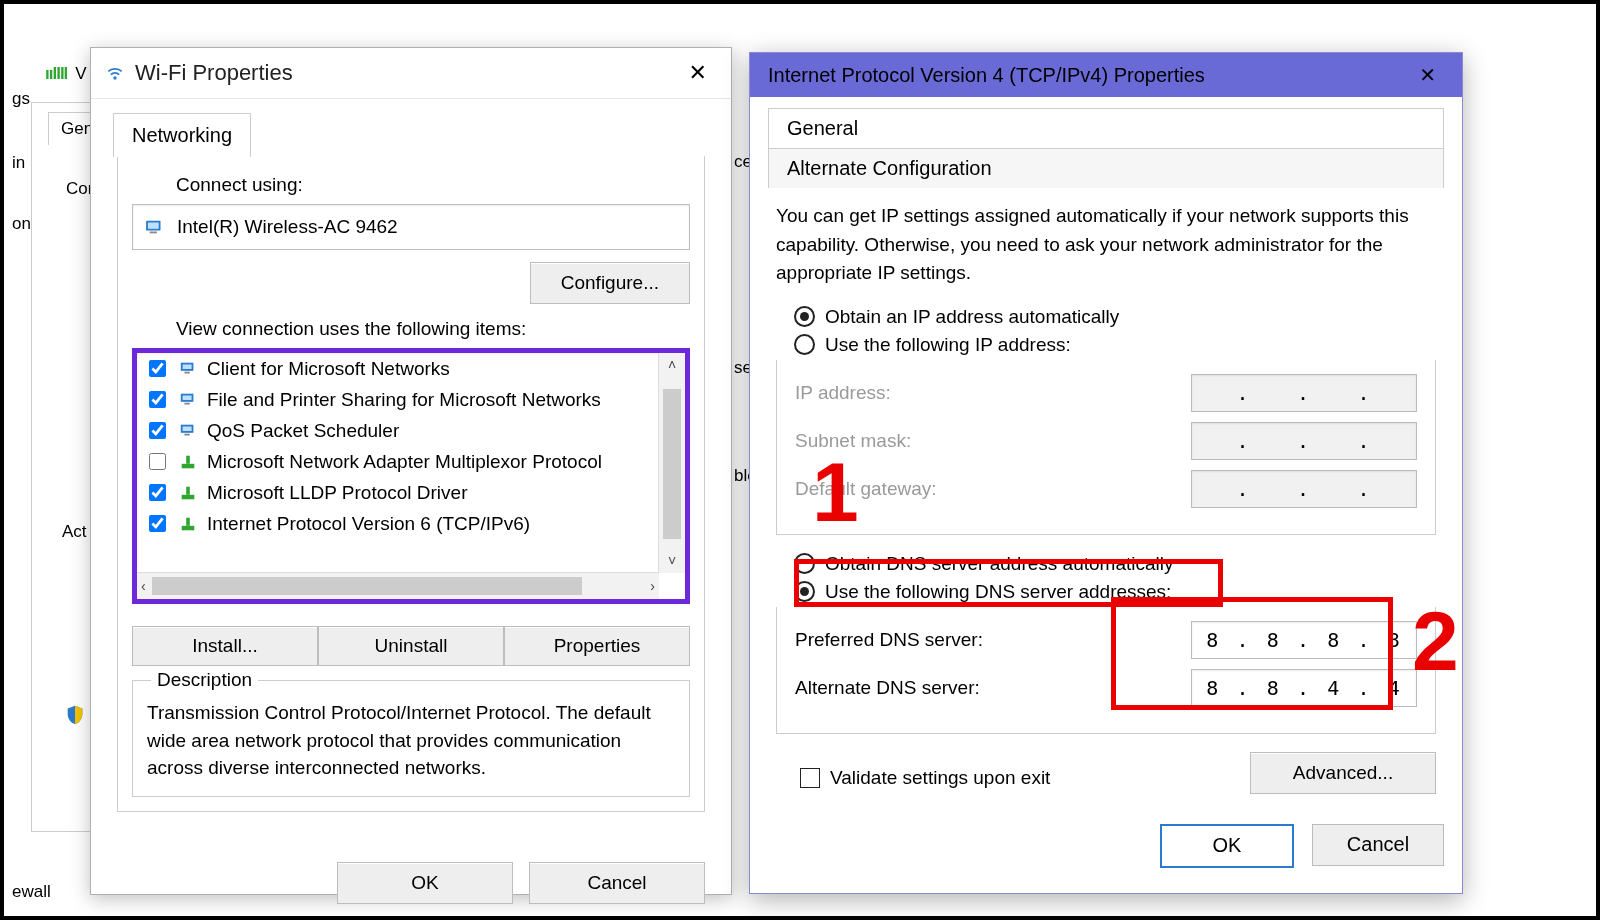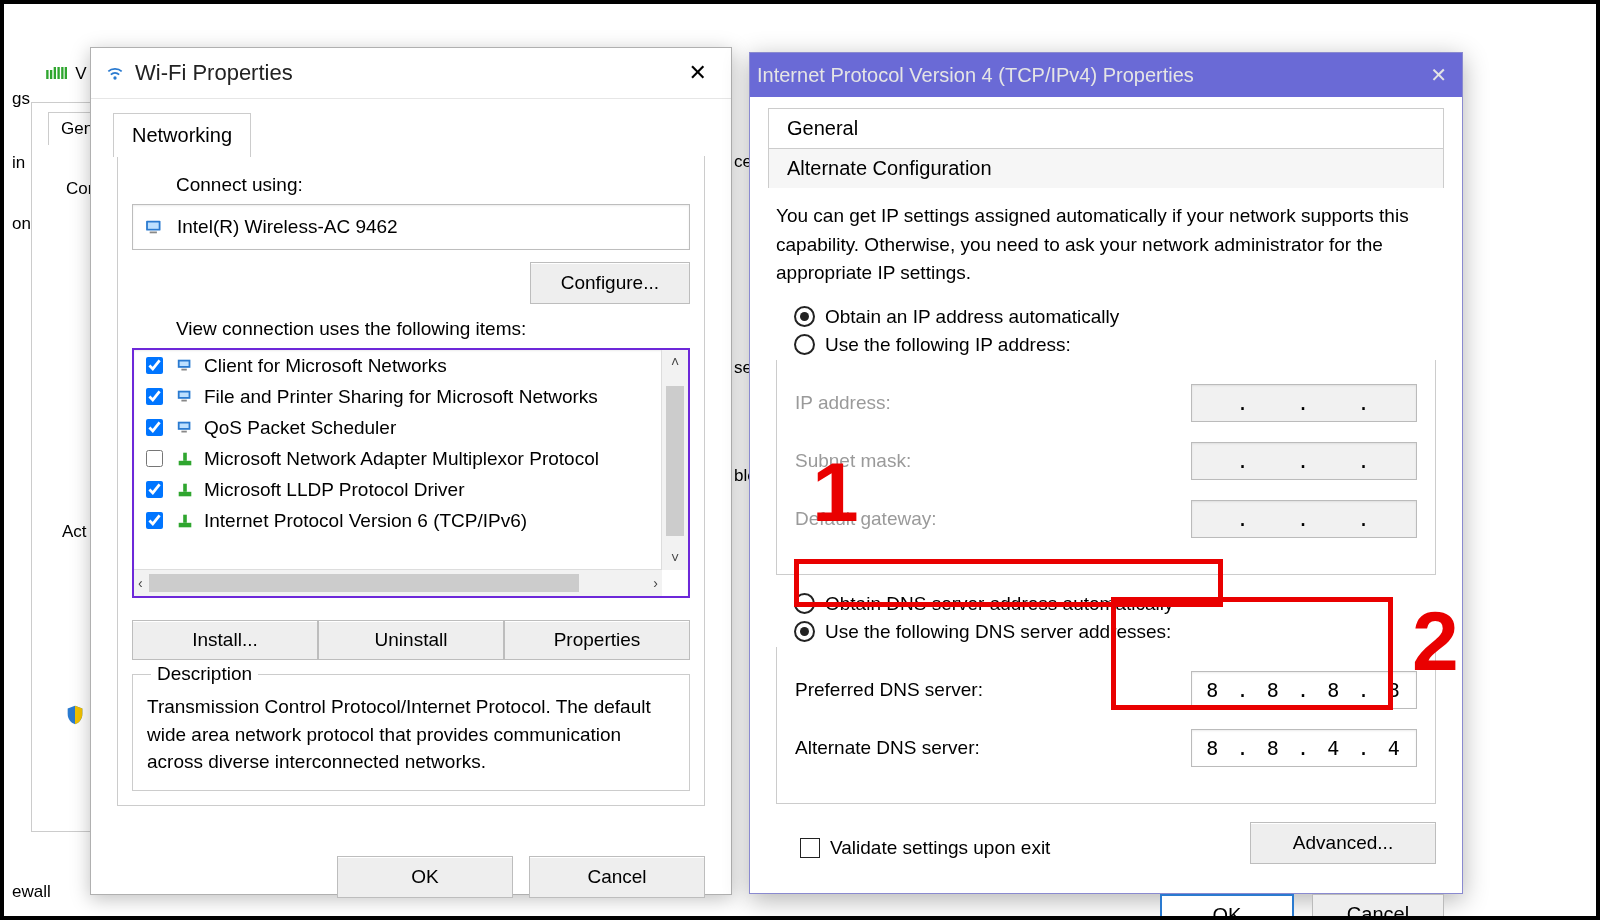--- a/index.html
+++ b/index.html
@@ -46,7 +46,7 @@
 
   
   .dlg2{position:absolute;left:745px;top:48px;width:712px;height:840px;background:#fff;border:1px solid #8a8ad0;box-shadow:0 6px 24px rgba(0,0,0,.3);}
-  .dlg2-titlebar{display:flex;align-items:center;justify-content:space-between;height:44px;background:#6a6ad6;color:#e5e5e5;padding:0 7px;}
+  .dlg2-titlebar{display:flex;align-items:center;justify-content:space-between;height:44px;background:#6a6ad6;color:#000000;padding:0 18px;}
   .dlg2-title{font-size:20px;}
   .dlg2-close{font-size:20px;padding:4px 8px;}
   .dlg2-body{padding:10px 18px 0 18px;}

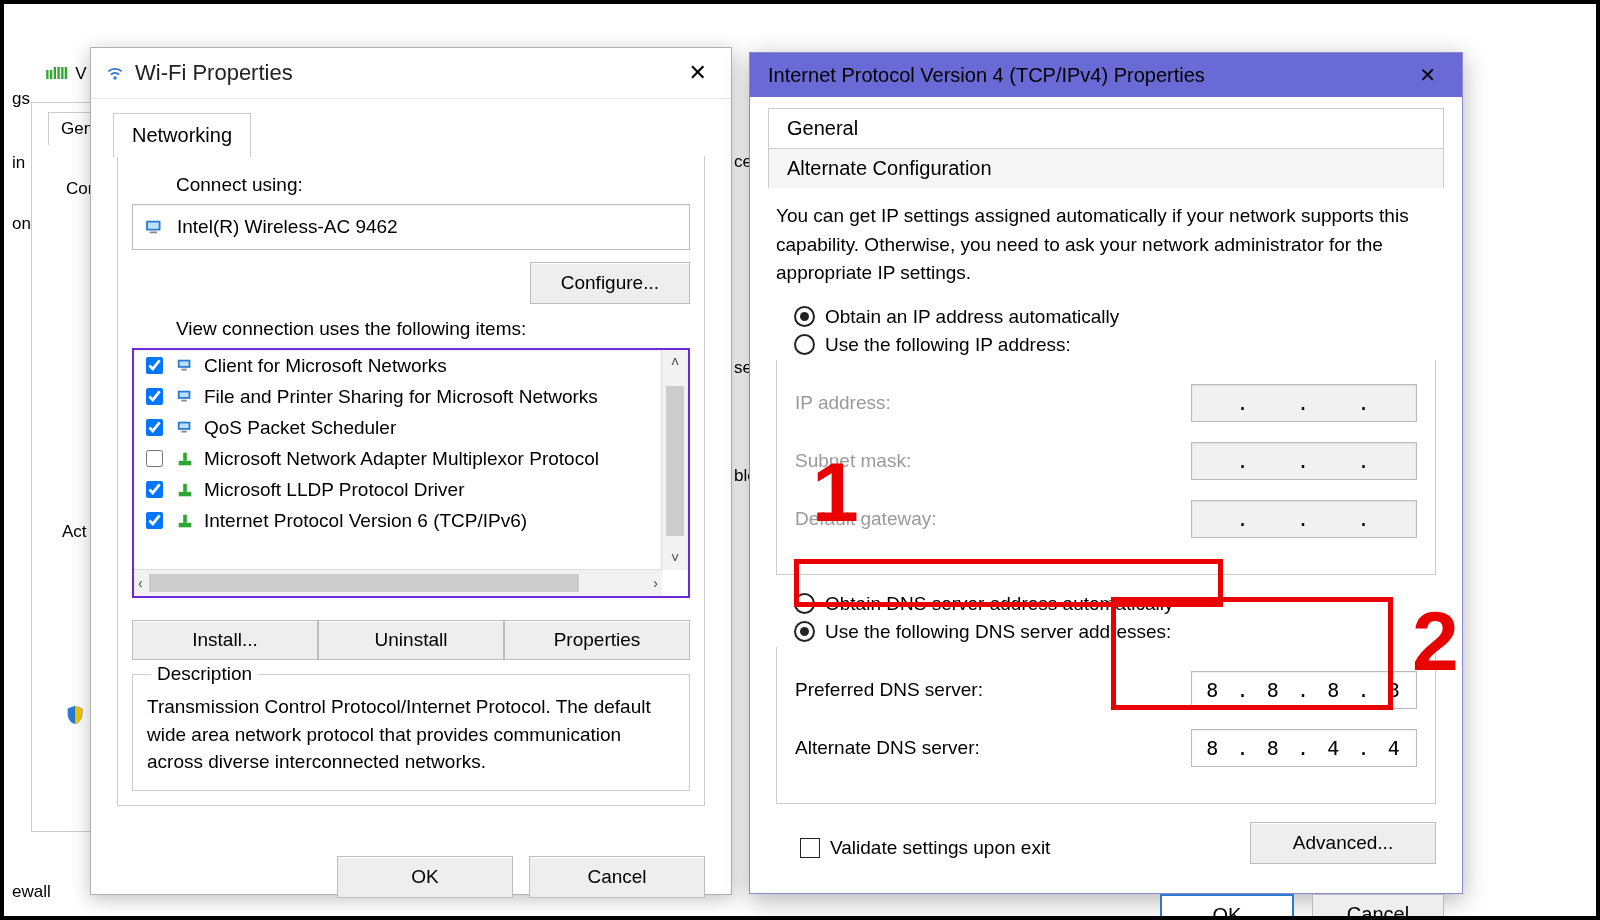--- a/index.html
+++ b/index.html
@@ -28,7 +28,7 @@
   .btn{display:inline-flex;align-items:center;justify-content:center;border:1px solid #bdbdbd;background:#eee;height:34px;padding:0 22px;font-size:19px;box-shadow:inset 0 1px 0 #fff;}
   .btn-lg{height:40px;padding:0 30px;}
   .btn-wide{height:38px;width:178px;}
-  .items-list{border:2px solid #6d28d9;height:246px;position:relative;box-shadow:inset 0 1px 2px rgba(0,0,0,.08);padding-left:35px;}
+  .items-list{border:5px solid #6d28d9;height:246px;position:relative;box-shadow:inset 0 1px 2px rgba(0,0,0,.08);padding-left:35px;}
   .items-scroll{position:absolute;left:0;right:26px;top:0;bottom:26px;overflow:hidden;}
   .item-row{display:flex;align-items:center;gap:10px;height:31px;padding:0 8px;font-size:19px;white-space:nowrap;}
   .item-row.sel{background:#e6e6e6;}

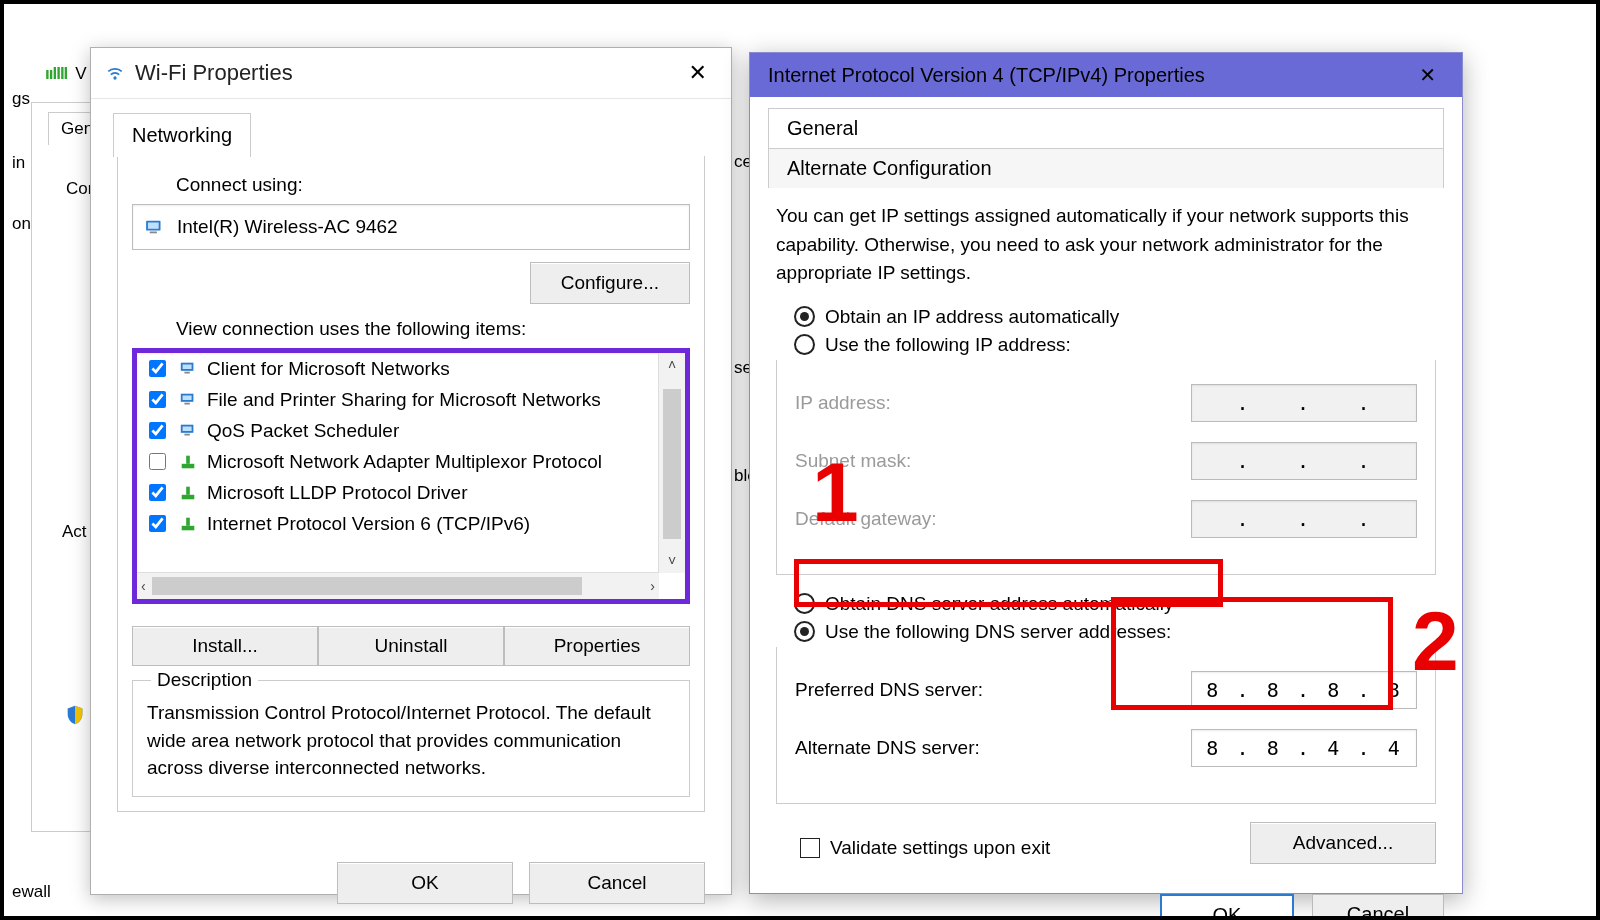--- a/index.html
+++ b/index.html
@@ -59,7 +59,7 @@
   .radio{width:17px;height:17px;border:2px solid #222;border-radius:50%;display:inline-flex;align-items:center;justify-content:center;}
   .radio.on::after{content:"";width:9px;height:9px;background:#222;border-radius:50%;}
   .group-box{border:1px solid #ccc;margin:4px 0 18px 0;padding:10px 18px 16px 18px;}
-  .grp-row{display:flex;align-items:center;justify-content:space-between;margin:20px 0;}
+  .grp-row{display:flex;align-items:center;justify-content:space-between;margin:10px 0;}
   .grp-lbl{font-size:19px;}
   .grp-lbl.dis{color:#9a9a9a;}
   .ip-field{width:224px;height:36px;border:1px solid #bbb;background:#f1f1f1;display:flex;align-items:center;justify-content:space-evenly;font-family:monospace;font-size:20px;letter-spacing:2px;box-shadow:inset 0 1px 2px rgba(0,0,0,.08);}

